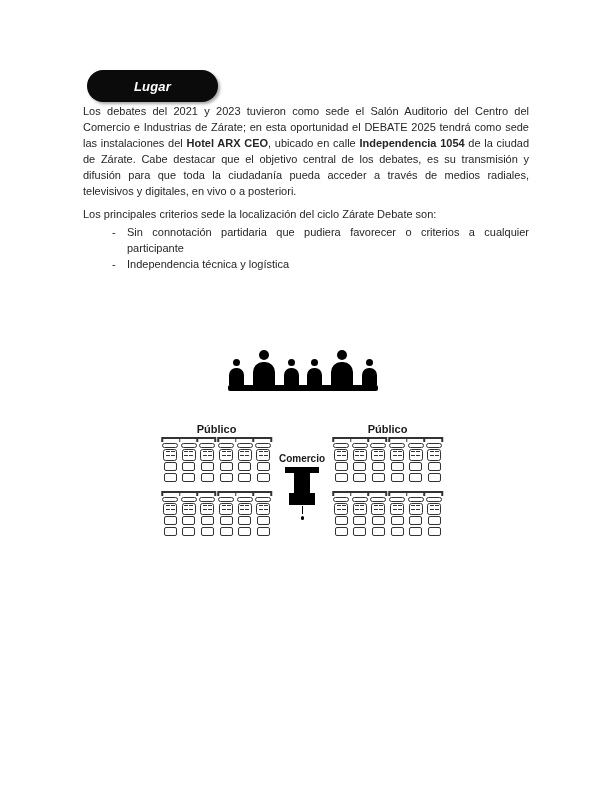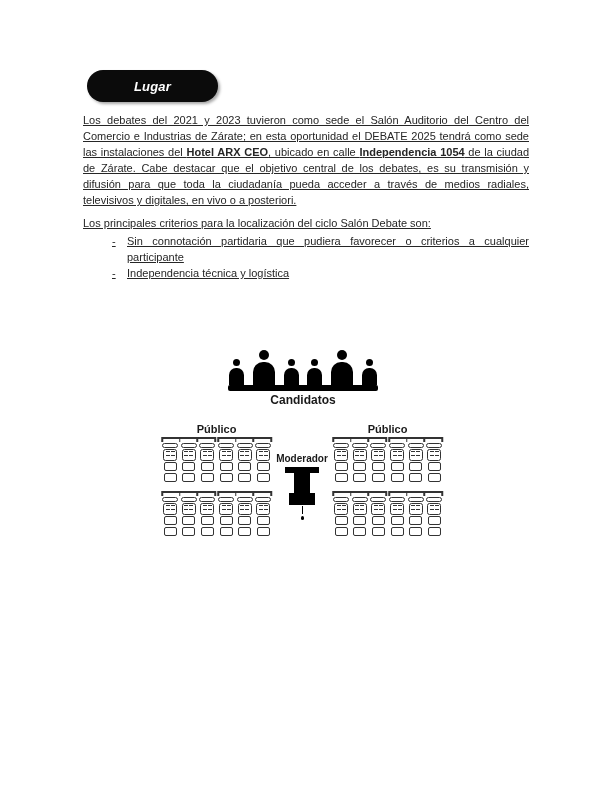--- a/index.html
+++ b/index.html
@@ -31,8 +31,8 @@
 
   
   .content {
-    position:absolute; left:83px; top:112px; width:446px;
-    font-size:11px; line-height:16px; text-align:justify;text-decoration:underline;
+    position:absolute; left:83px; top:103px; width:446px;
+    font-size:11px; line-height:16px; text-align:justify;
   }
   .content p.para2 { margin-top:7px; }
   .criteria-list { margin-top:2px; margin-left:29px; }

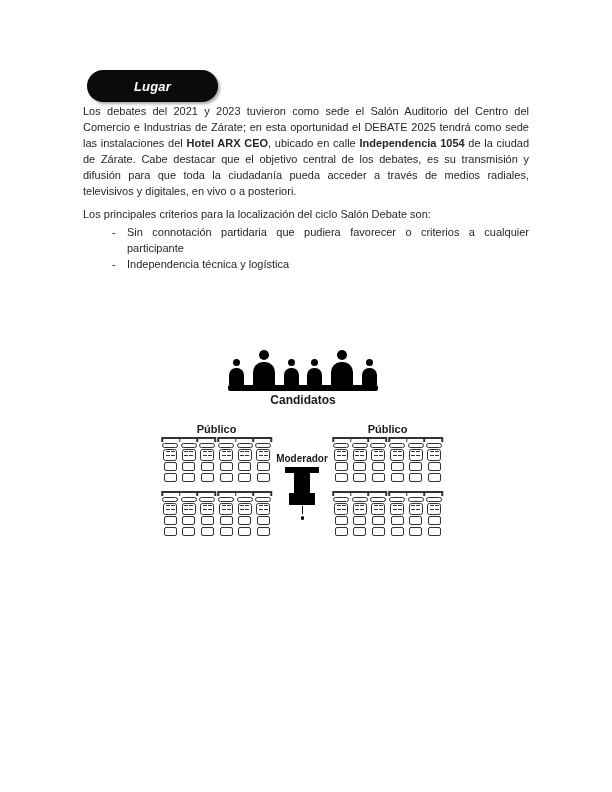--- a/index.html
+++ b/index.html
@@ -121,7 +121,7 @@
   <div class="content">
     <p class="para1"><span>Los debates del 2021 y 2023 tuvieron como sede el Salón Auditorio del Centro del Comercio e Industrias de Zárate; en esta oportunidad el DEBATE 2025 tendrá como sede las instalaciones del </span><b>Hotel ARX CEO</b><span>, ubicado en calle </span><b>Independencia 1054</b><span> de la ciudad de Zárate. Cabe destacar que el objetivo central de los debates, es su transmisión y difusión para que toda la ciudadanía pueda acceder a través de medios radiales, televisivos y digitales, en vivo o a posteriori.</span></p>
 
-    <p class="para2">Los principales criterios para la localización del ciclo Salón Debate son:</p>
+    <p class="para2">Los principales criterios sede la localización del ciclo Zárate Debate son:</p>
 
     <div class="criteria-list">
       <div class="list-item">

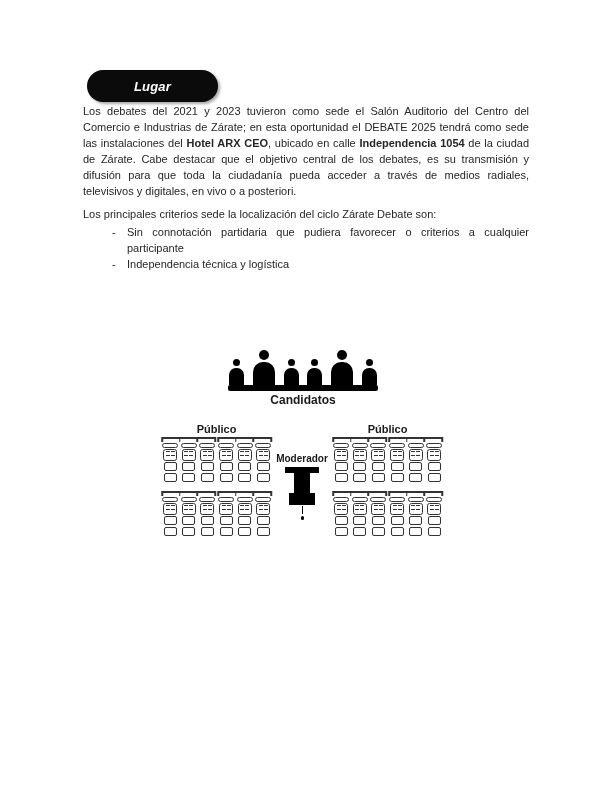--- a/index.html
+++ b/index.html
@@ -165,7 +165,6 @@
           </div>
         </div>
       <div class="cand-bar"></div>
-      <div class="cand-label diagram-label">Candidatos</div>
     </div>
 
     <div class="pub-label left diagram-label">Público</div>

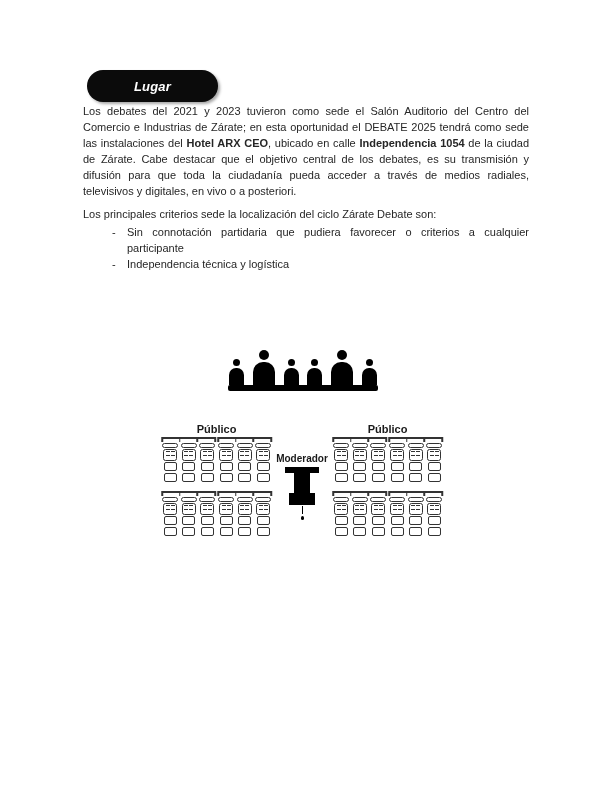--- a/index.html
+++ b/index.html
@@ -451,7 +451,7 @@
         </div>
       </div>
 
-    <div class="mod-label diagram-label">Moderador</div>
+    <div class="mod-label diagram-label">Comercio</div>
     <div class="lectern">
       <div class="lect-top"></div>
       <div class="lect-stem"></div>

